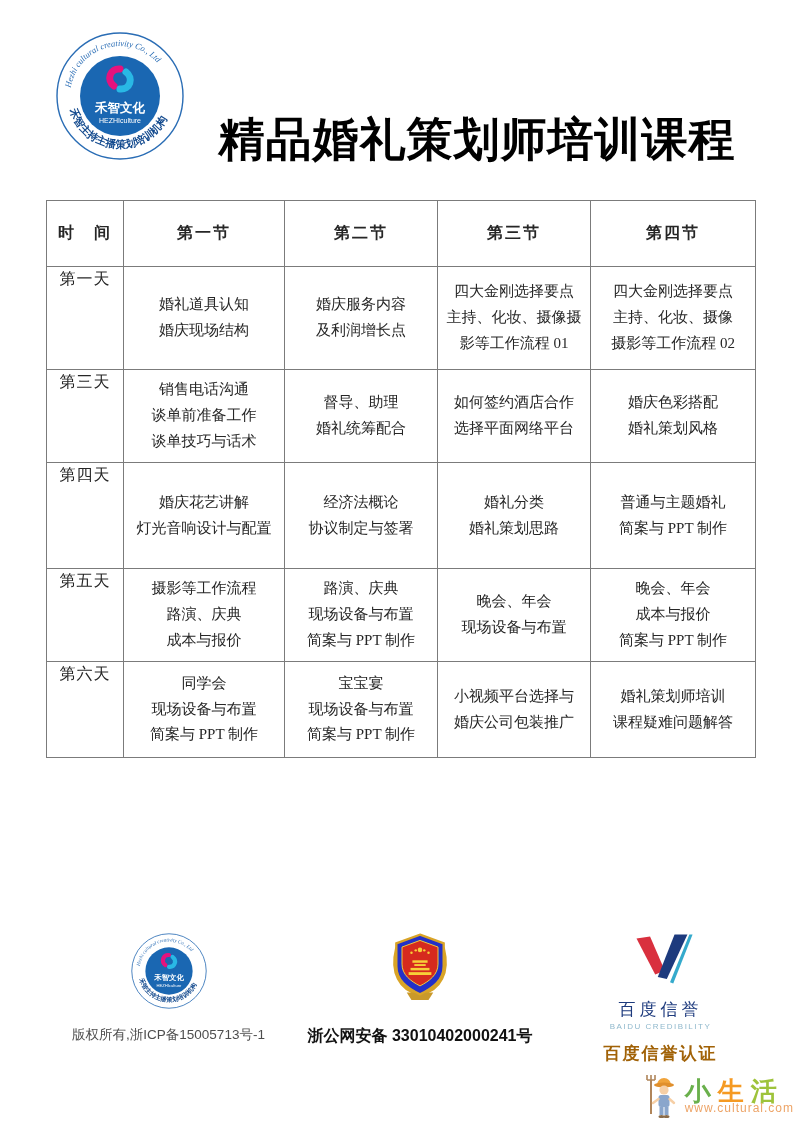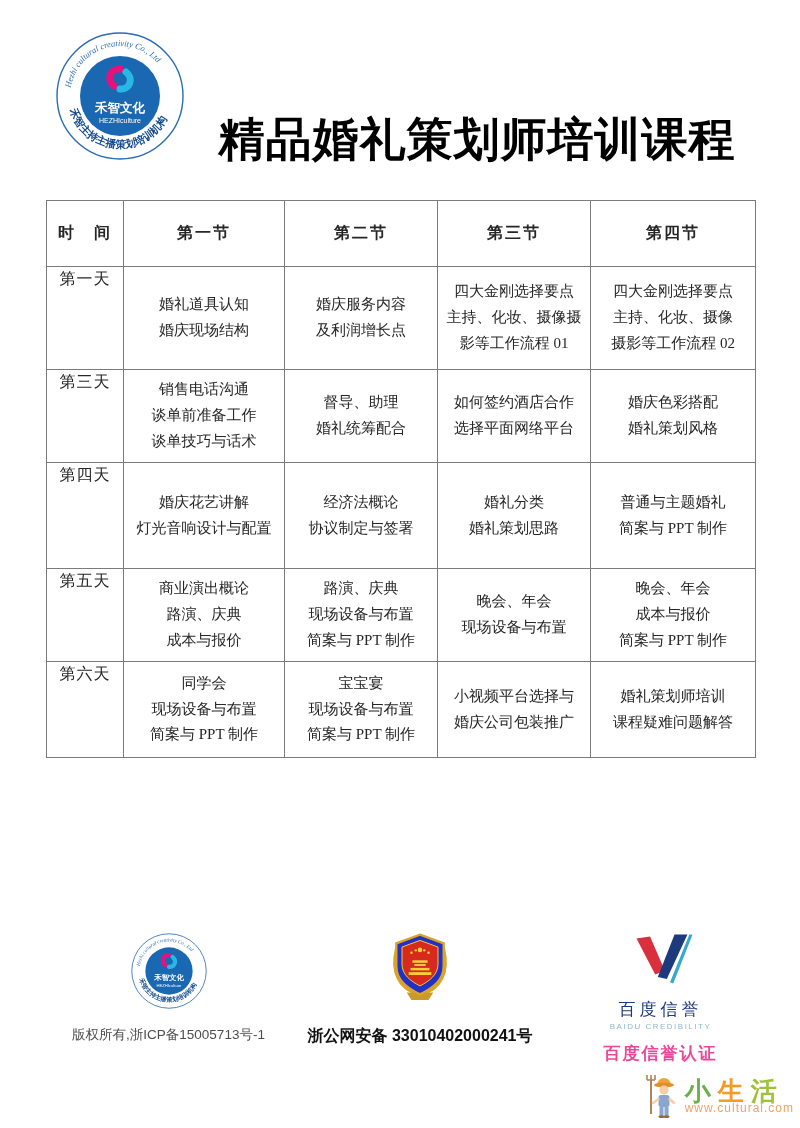--- a/index.html
+++ b/index.html
@@ -133,7 +133,7 @@
       </tr>
       <tr>
         <td class="day">第五天</td>
-        <td class="cell">商业演出概论
+        <td class="cell">摄影等工作流程
 路演、庆典
 成本与报价</td>
         <td class="cell">路演、庆典

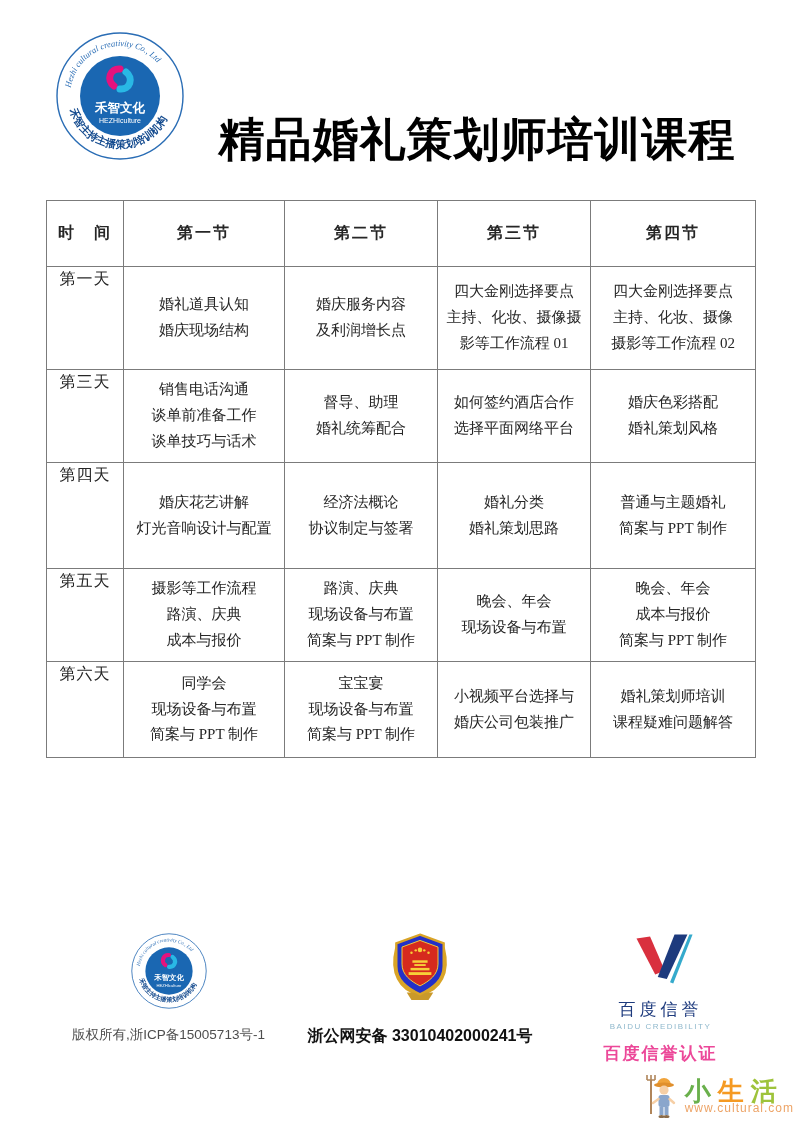--- a/index.html
+++ b/index.html
@@ -37,7 +37,7 @@
   .police-text{margin-top:20px;font-size:16px;font-weight:bold;color:#111;white-space:nowrap;}
   .baidu-cn{margin-top:4px;font-size:17px;color:#1d3a7d;letter-spacing:4px;}
   .baidu-en{margin-top:1px;font-size:8px;color:#8fb8cc;letter-spacing:1.5px;}
-  .baidu-cert{margin-top:11px;font-size:17px;font-weight:600;color:#ec4899;letter-spacing:2px;}
+  .baidu-cert{margin-top:11px;font-size:17px;font-weight:600;color:#a16207;letter-spacing:2px;}
 
   
   .watermark{position:absolute;right:6px;bottom:8px;display:flex;align-items:center;

